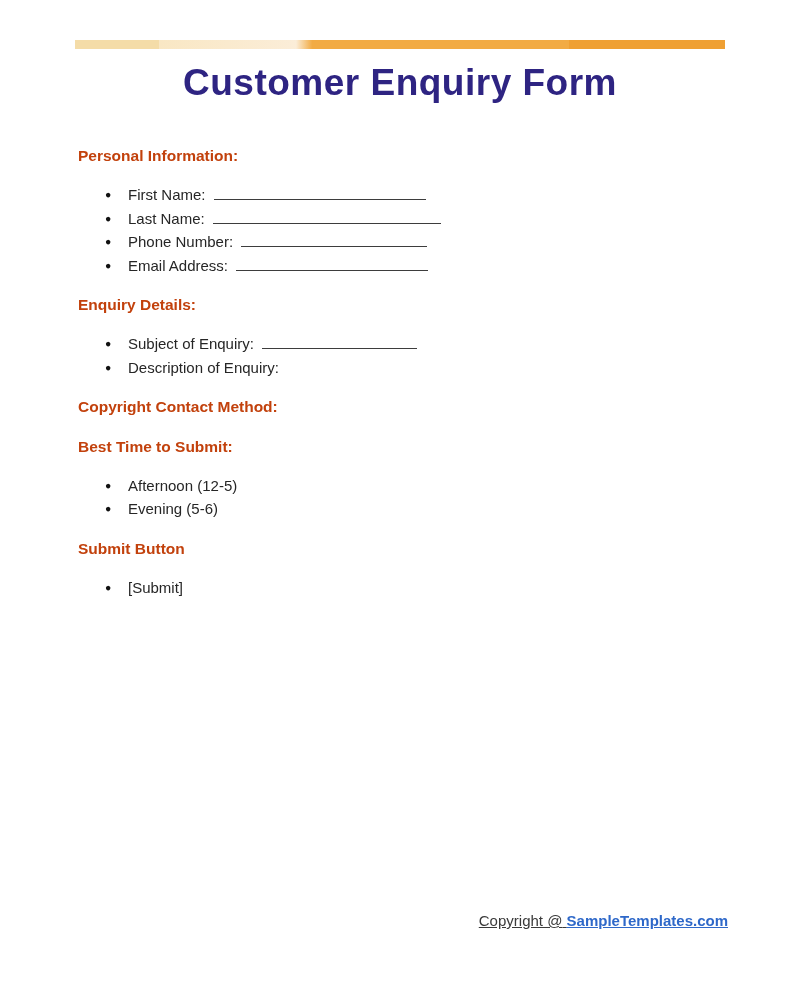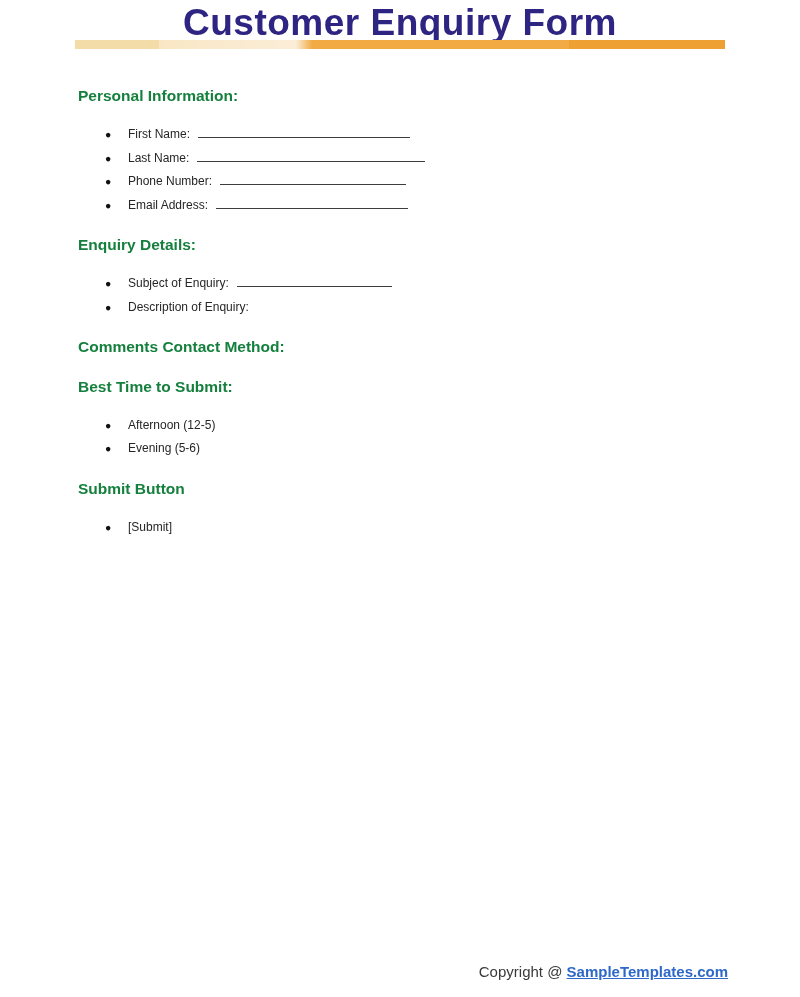--- a/index.html
+++ b/index.html
@@ -26,6 +26,7 @@
       #efa033 76%, #efa033 100%);
   }
   .doc-title {
+    padding-top: 60px;
     text-align: center;
     font-size: 37px;
     line-height: 46px;

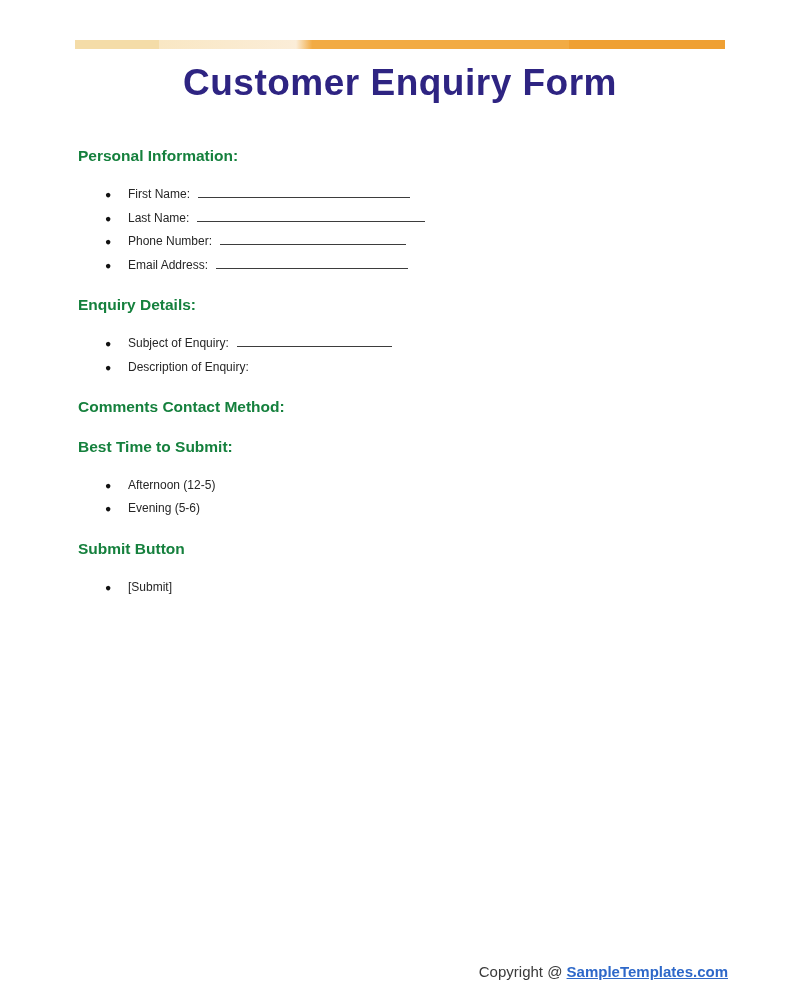--- a/index.html
+++ b/index.html
@@ -43,7 +43,7 @@
     font-size: 15.5px;
     line-height: 23.4px;
     font-weight: bold;
-    color: #15803d;
+    color: #c2410c;
     margin: 0;
   }
   .section ul {

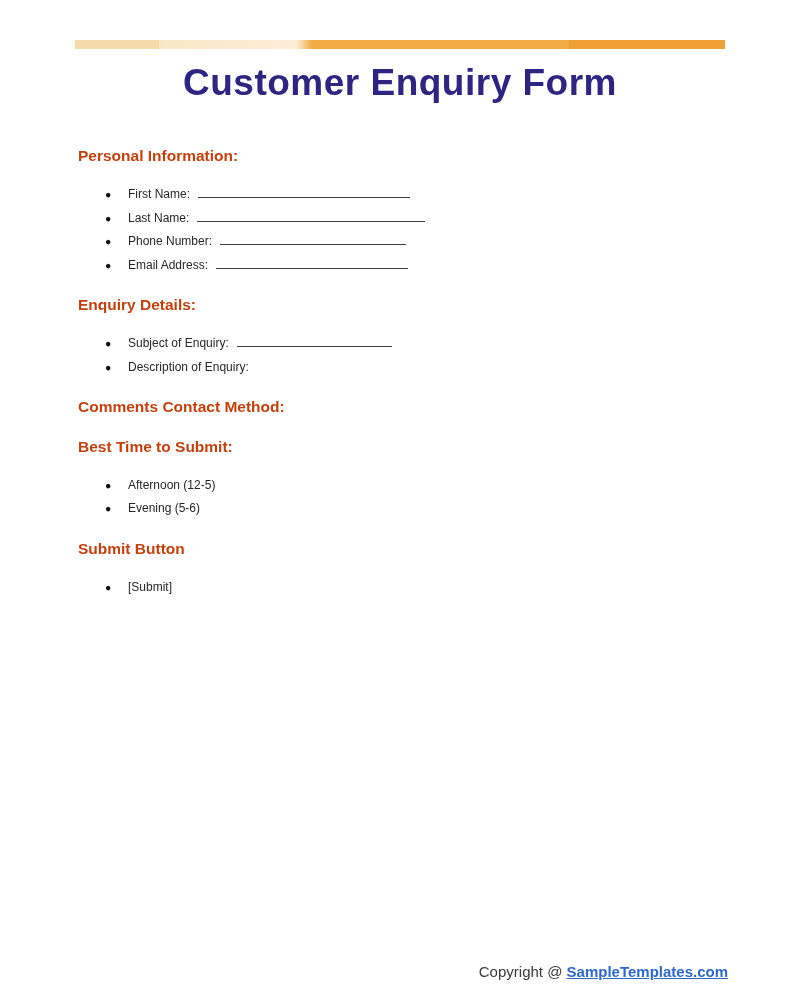--- a/index.html
+++ b/index.html
@@ -53,7 +53,7 @@
   }
   .section li {
     position: relative;
-    font-size: 12px;
+    font-size: 15px;
     line-height: 23.4px;
     color: #262626;
     min-height: 23.4px;

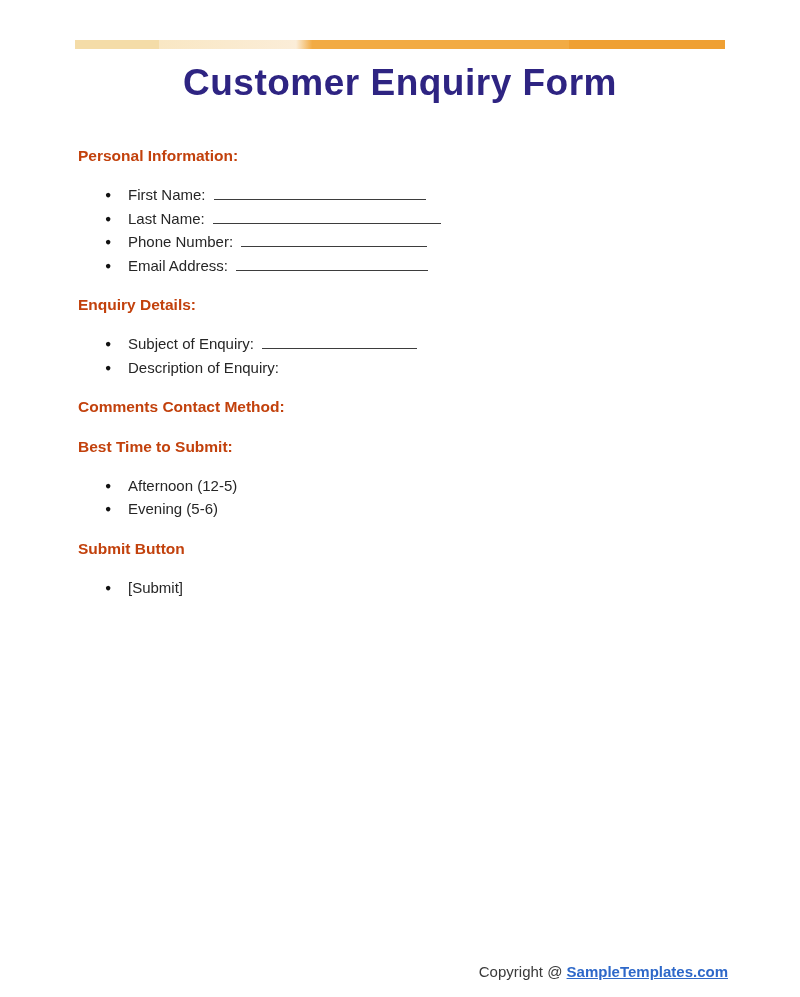--- a/index.html
+++ b/index.html
@@ -129,7 +129,7 @@
     </div>
 
     <div class="section">
-      <h2 class="section-heading">Comments Contact Method:</h2>
+      <h2 class="section-heading">Copyright Contact Method:</h2>
     </div>
 
     <div class="section">

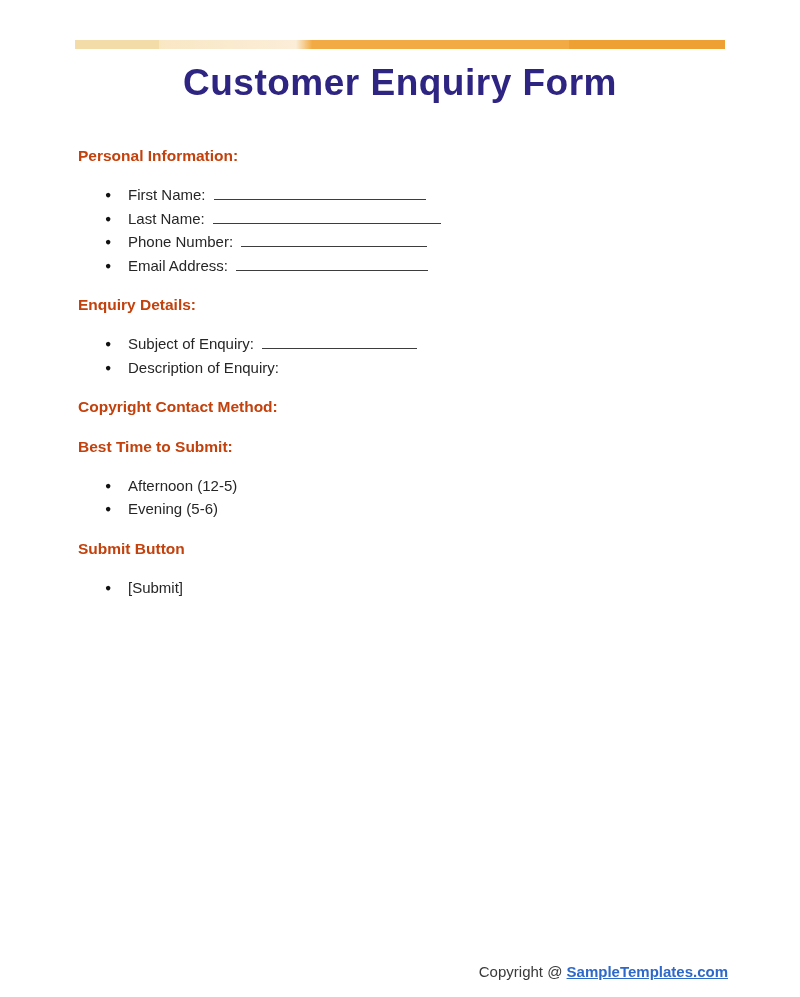--- a/index.html
+++ b/index.html
@@ -75,10 +75,11 @@
   }
   .footer {
     position: absolute;
-    top: 963px;
+    top: 912px;
     right: 72px;
     font-size: 15px;
     color: #3a3a3a;
+    text-decoration: underline;
   }
   .footer a {
     color: #2e68c9;

